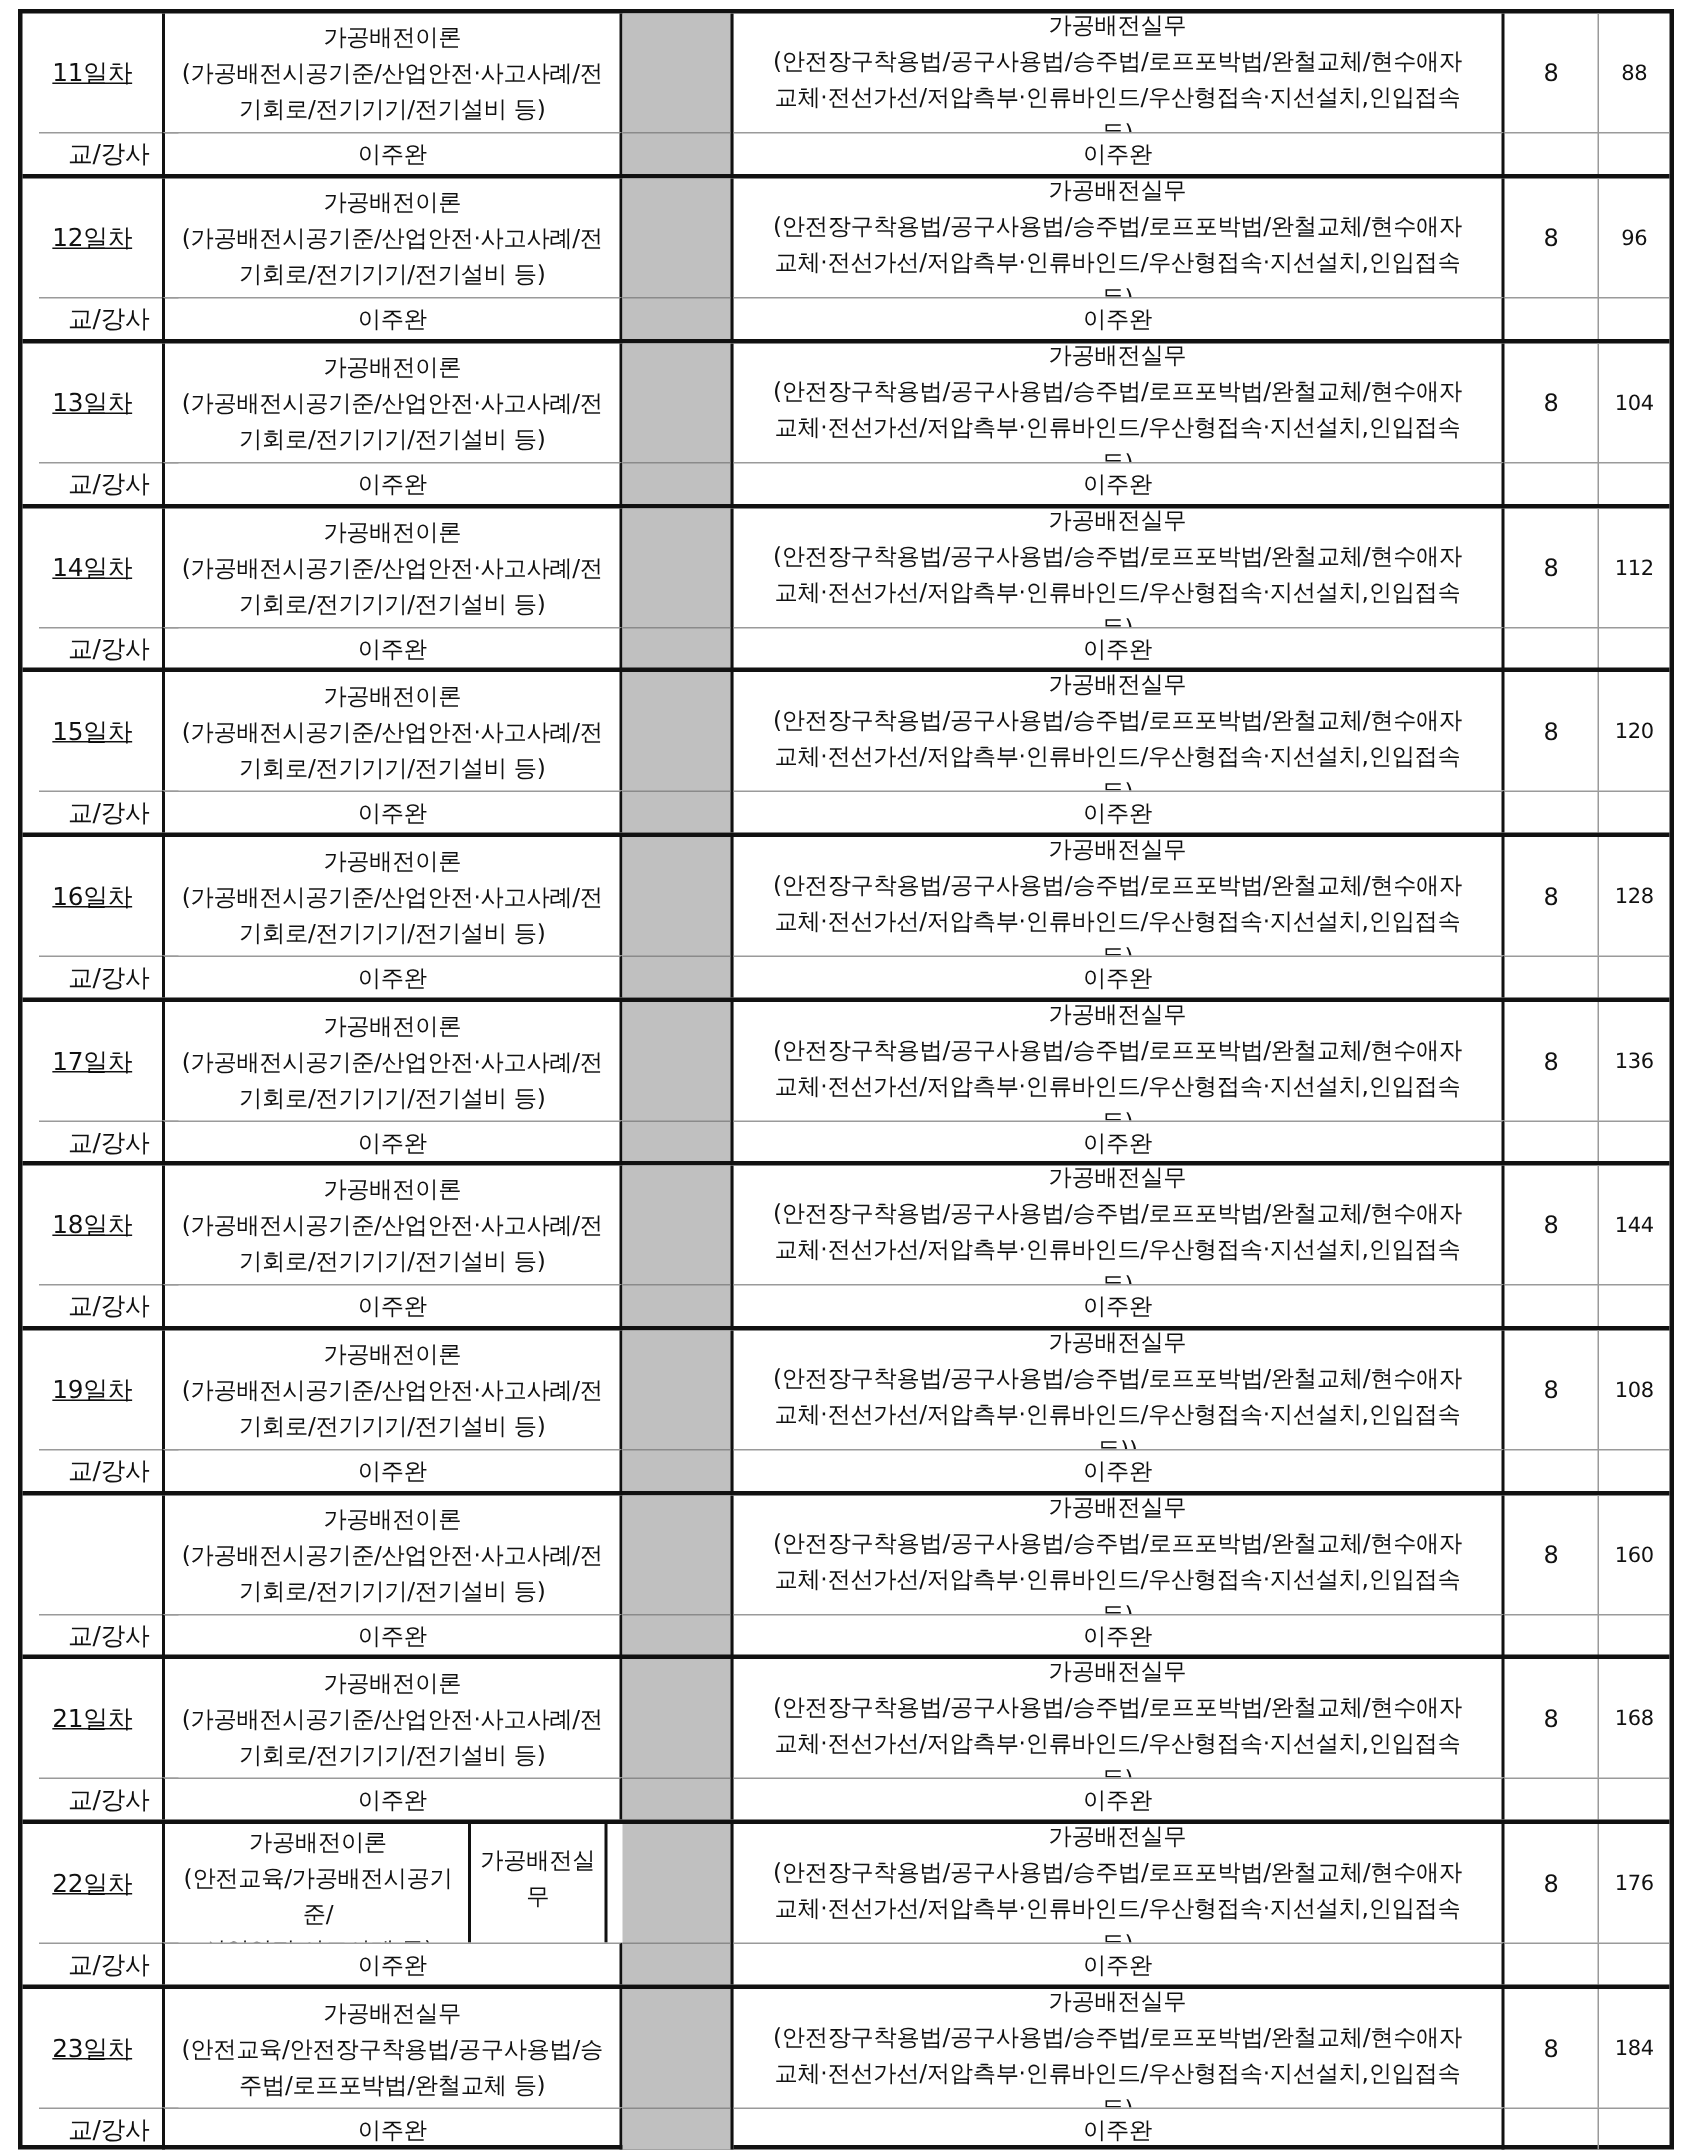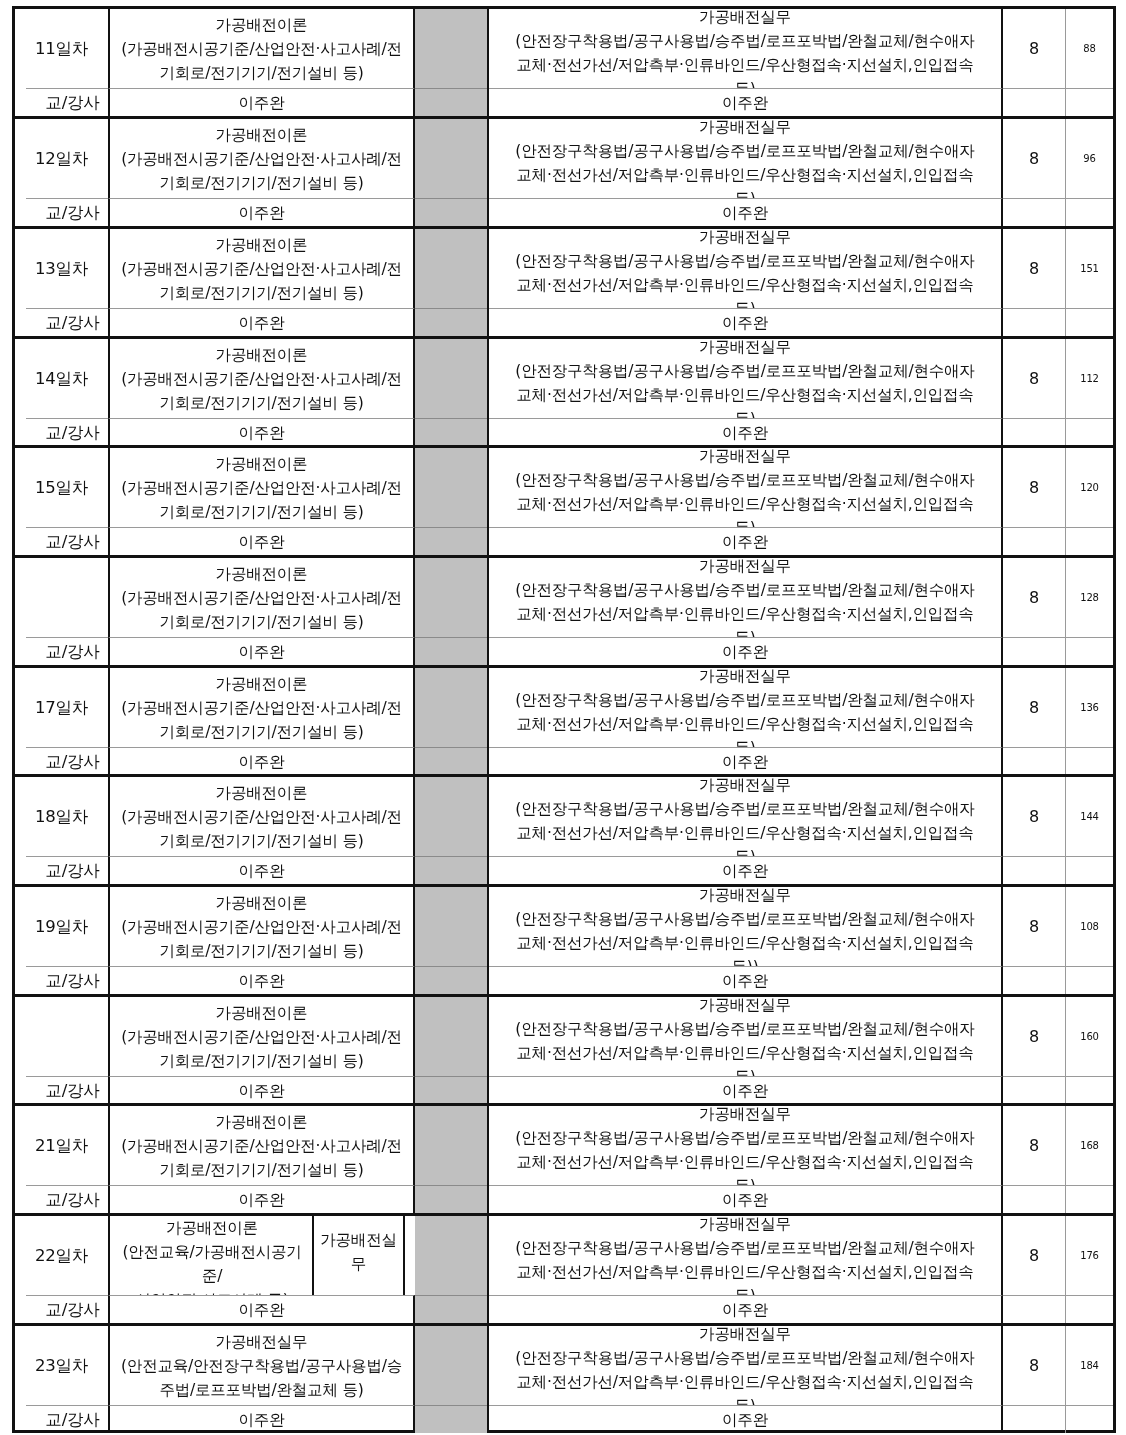--- a/index.html
+++ b/index.html
@@ -49,7 +49,7 @@
       white-space: pre-line;
     }
     .cell.top-align { align-items: flex-start; }
-    .label-day { left: 0; top: 0; width: 93px; height: 79px; font-size: 16.5px; }
+    .label-day { left: 0; top: 0; width: 93px; height: 79px; font-size: 16.5px; text-decoration: underline; }
     .label-inst { left: 11px; top: 79px; width: 93px; height: 28px; font-size: 16.5px; border-top: 1px solid #9a9a9a; }
     .theory { left: 93px; top: 0; width: 307px; height: 79px; border-left: 2px solid #111111; border-right: 2px solid #111111; }
     .theory-inst { left: 93px; top: 79px; width: 307px; height: 28px; border-left: 2px solid #111111; border-right: 2px solid #111111; border-top: 1px solid #9a9a9a; }

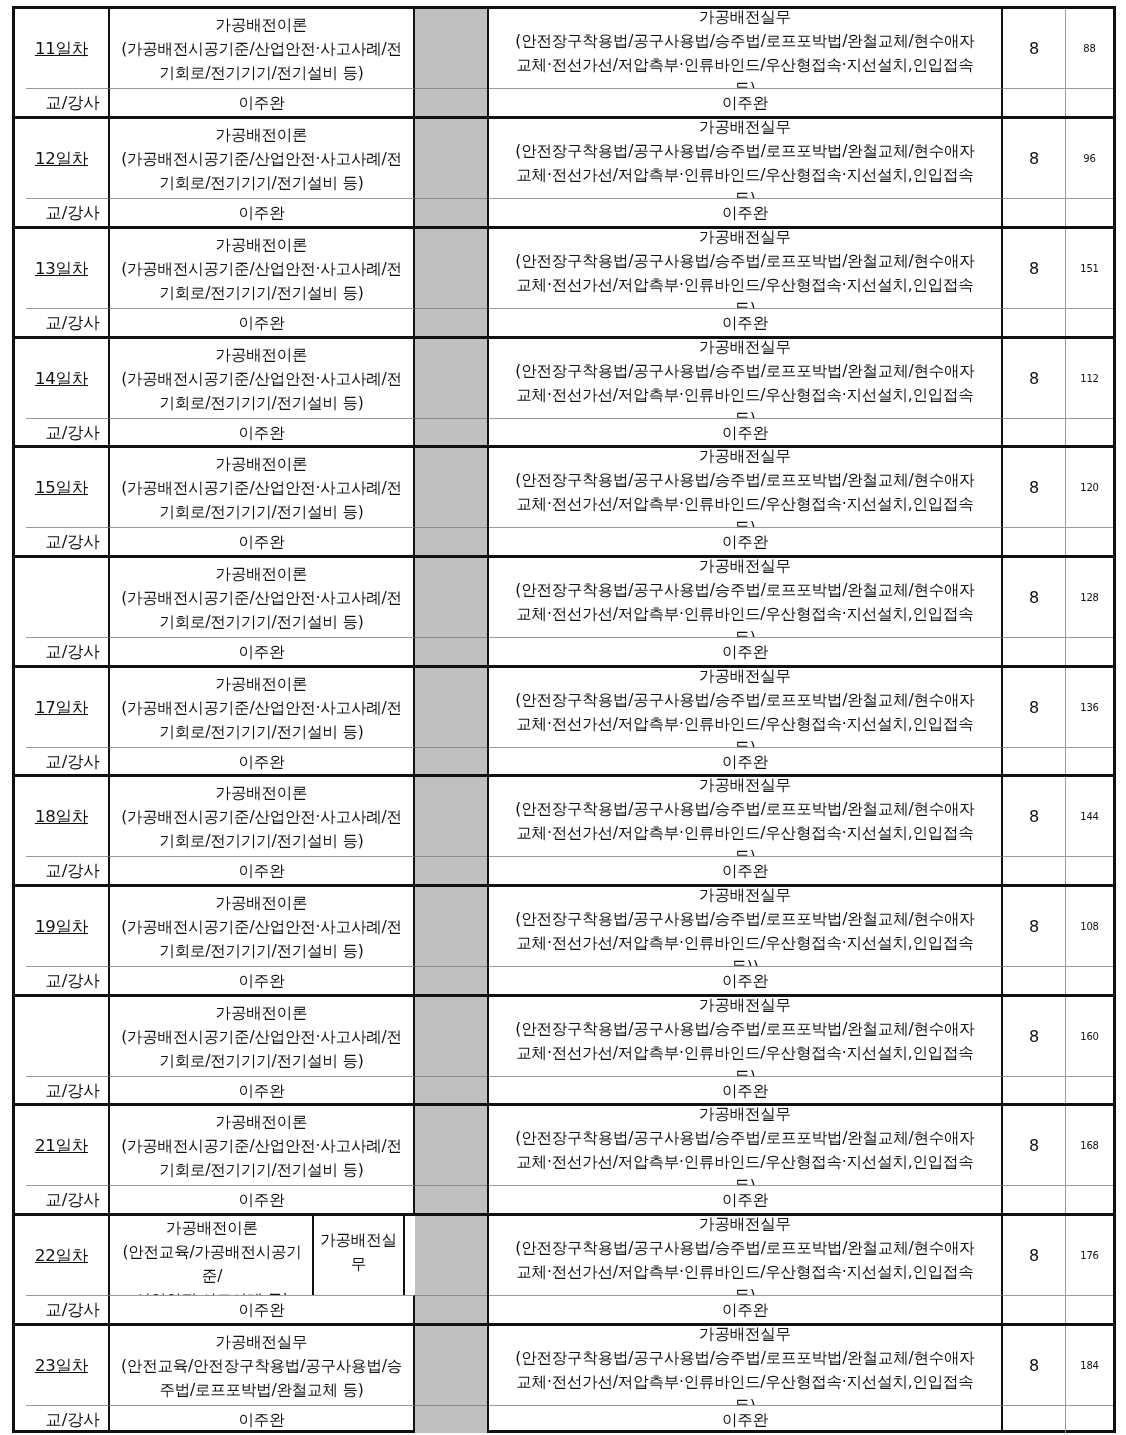--- a/index.html
+++ b/index.html
@@ -61,7 +61,7 @@
     .practice-inst { left: 474px; top: 79px; width: 514px; height: 28px; border-right: 2px solid #111111; border-top: 1px solid #9a9a9a; }
     .hours { left: 988px; top: 0; width: 63px; height: 79px; border-right: 1px solid #9a9a9a; font-size: 16px; }
     .hours-inst { left: 988px; top: 79px; width: 63px; height: 28px; border-right: 1px solid #9a9a9a; border-top: 1px solid #9a9a9a; }
-    .total { left: 1051px; top: 0; width: 47px; height: 79px; font-size: 10px; }
+    .total { left: 1051px; top: 0; width: 47px; height: 79px; font-size: 14px; }
     .total-inst { left: 1051px; top: 79px; width: 47px; height: 28px; border-top: 1px solid #9a9a9a; }
     .practice .text { margin-top: -4px; }
   </style>

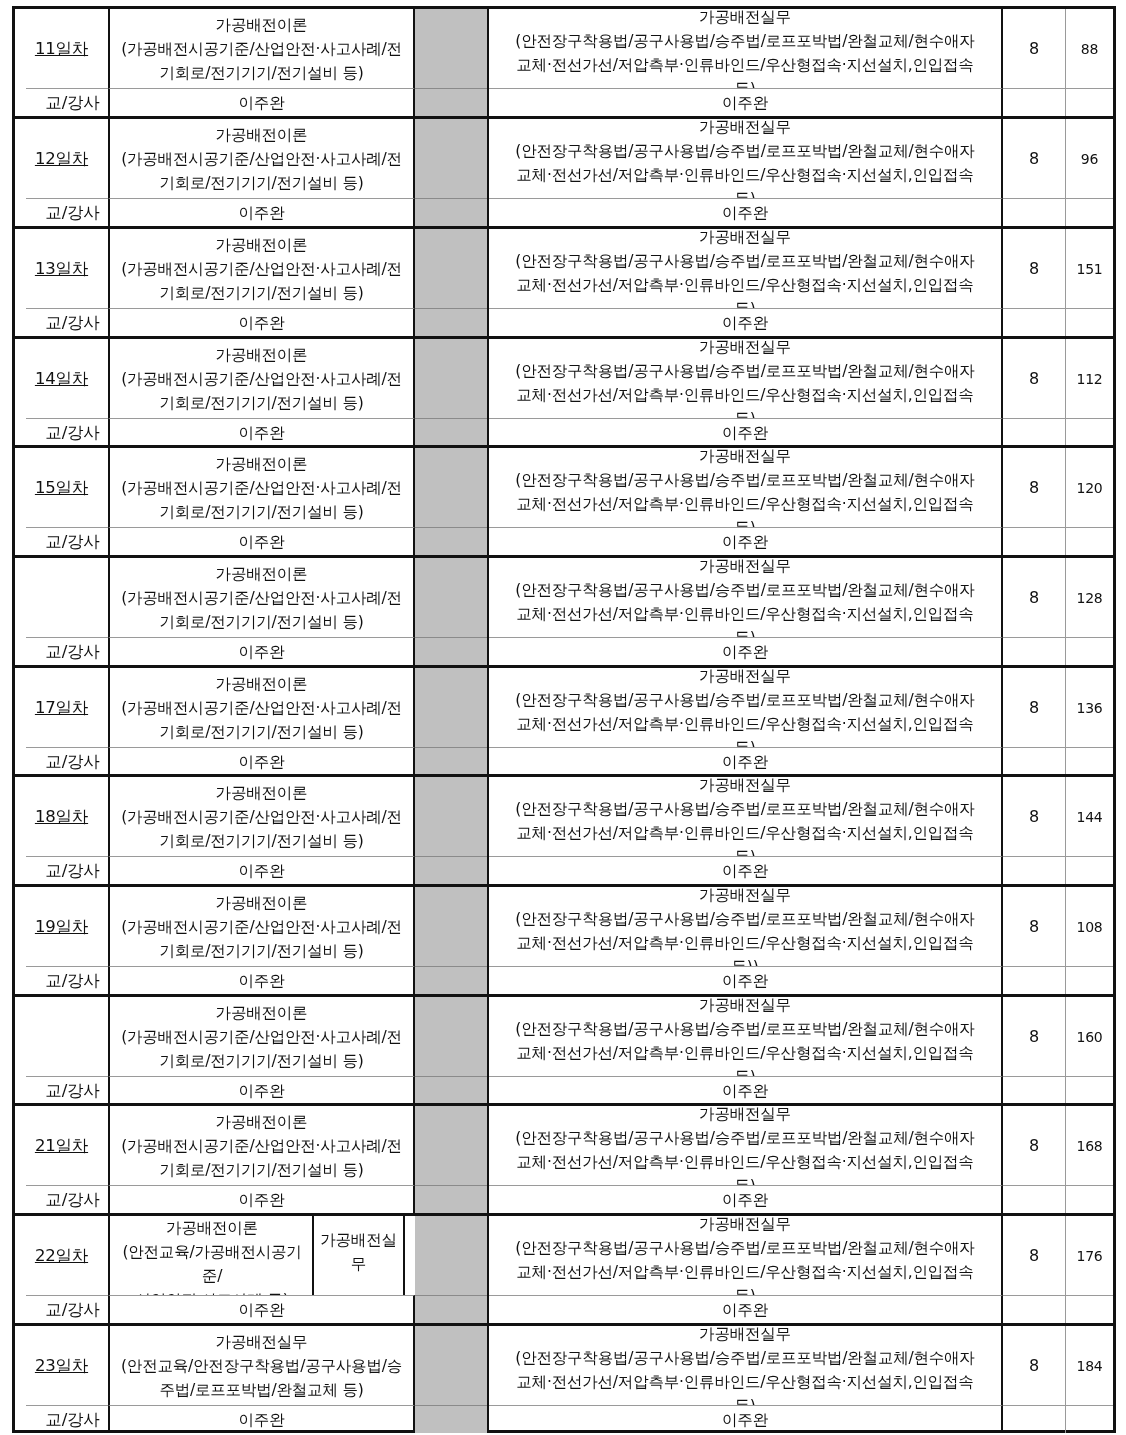--- a/index.html
+++ b/index.html
@@ -176,7 +176,7 @@
       </div>
     <div class="cell hours-inst"></div>
     <div class="cell total">
-        <span class="text">151</span>
+        <span class="text">104</span>
       </div>
     <div class="cell total-inst"></div>
   </div>

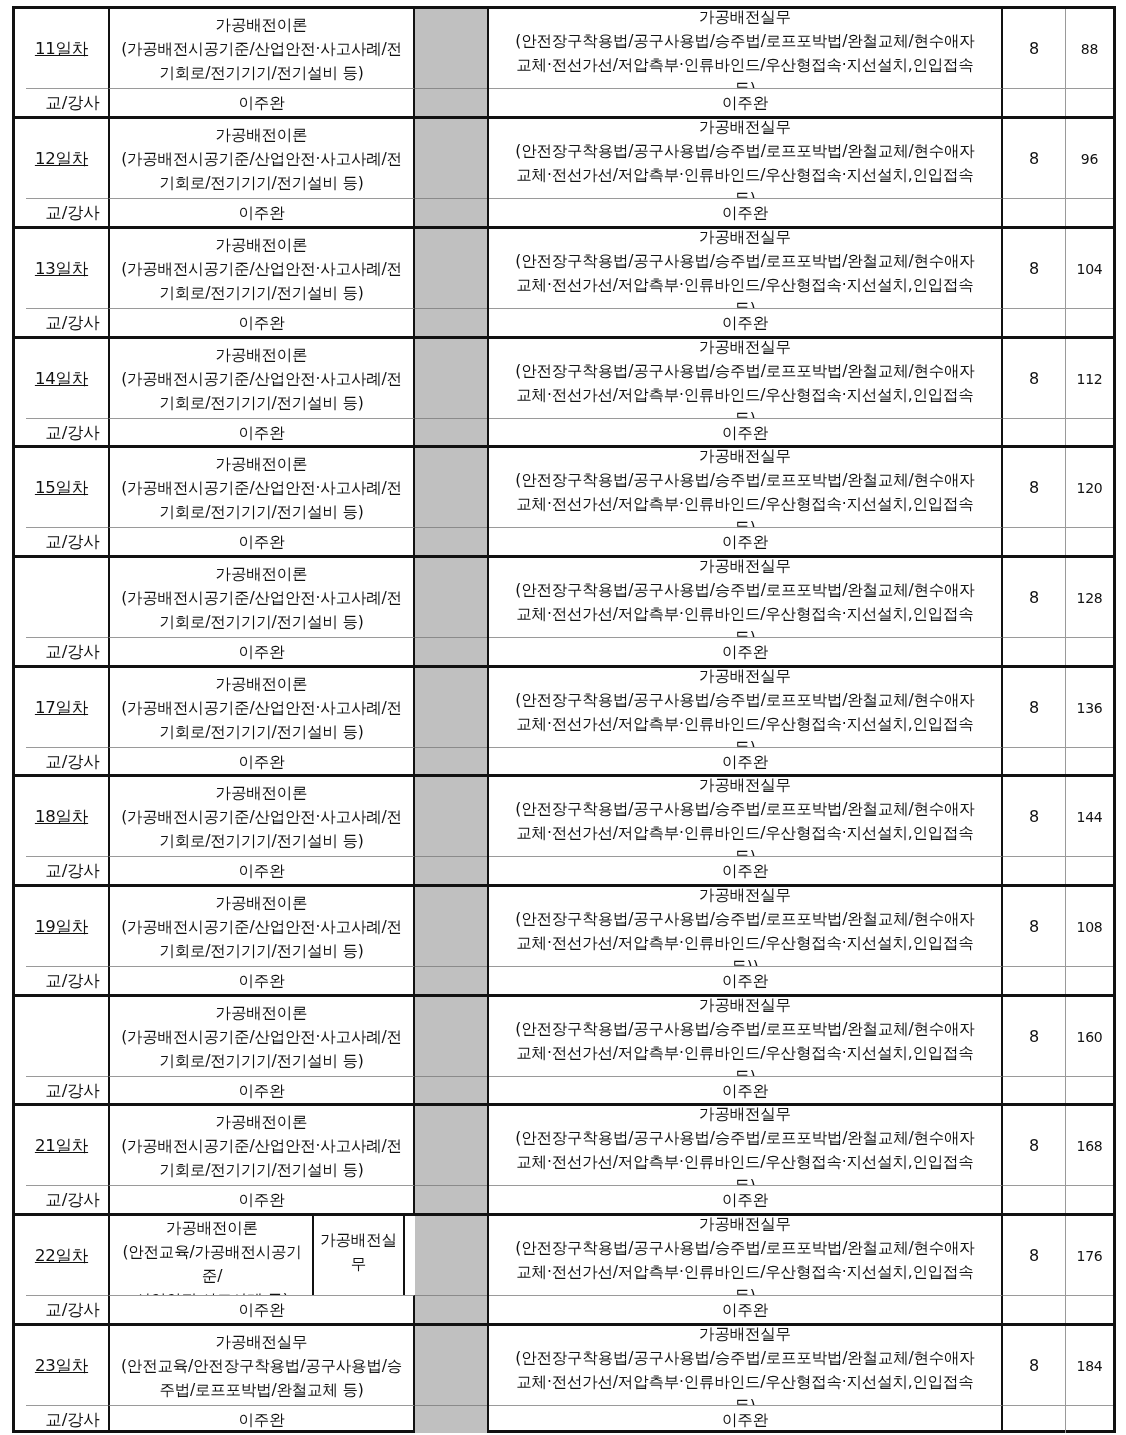--- a/index.html
+++ b/index.html
@@ -256,6 +256,9 @@
   </div>
 
   <div class="day-block" style="top:546px;">
+    <div class="cell label-day">
+        <span class="text">16일차</span>
+      </div>
     <div class="cell label-inst">
         <span class="text">교/강사</span>
       </div>

